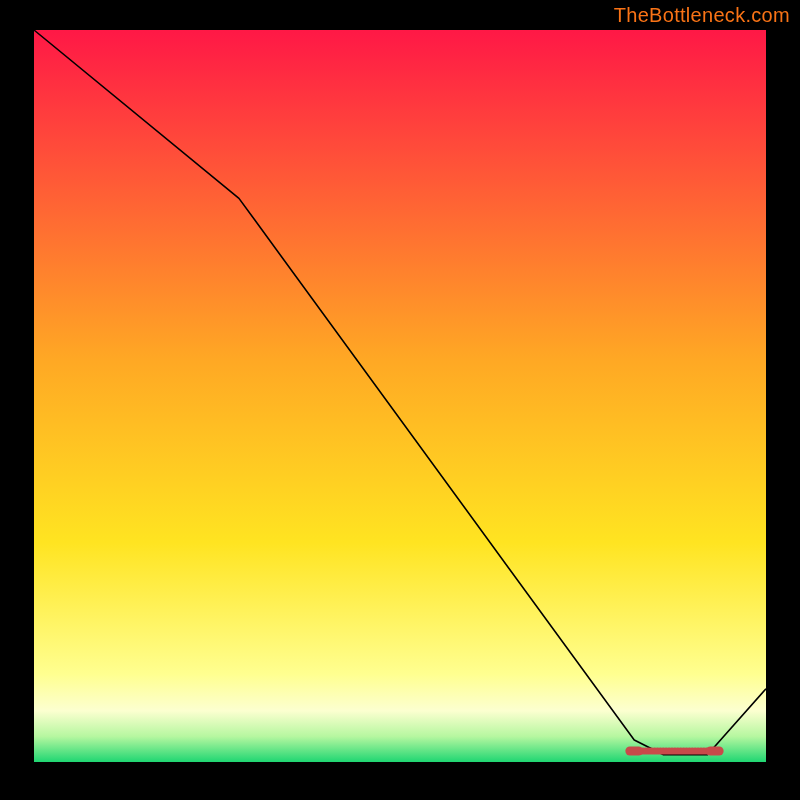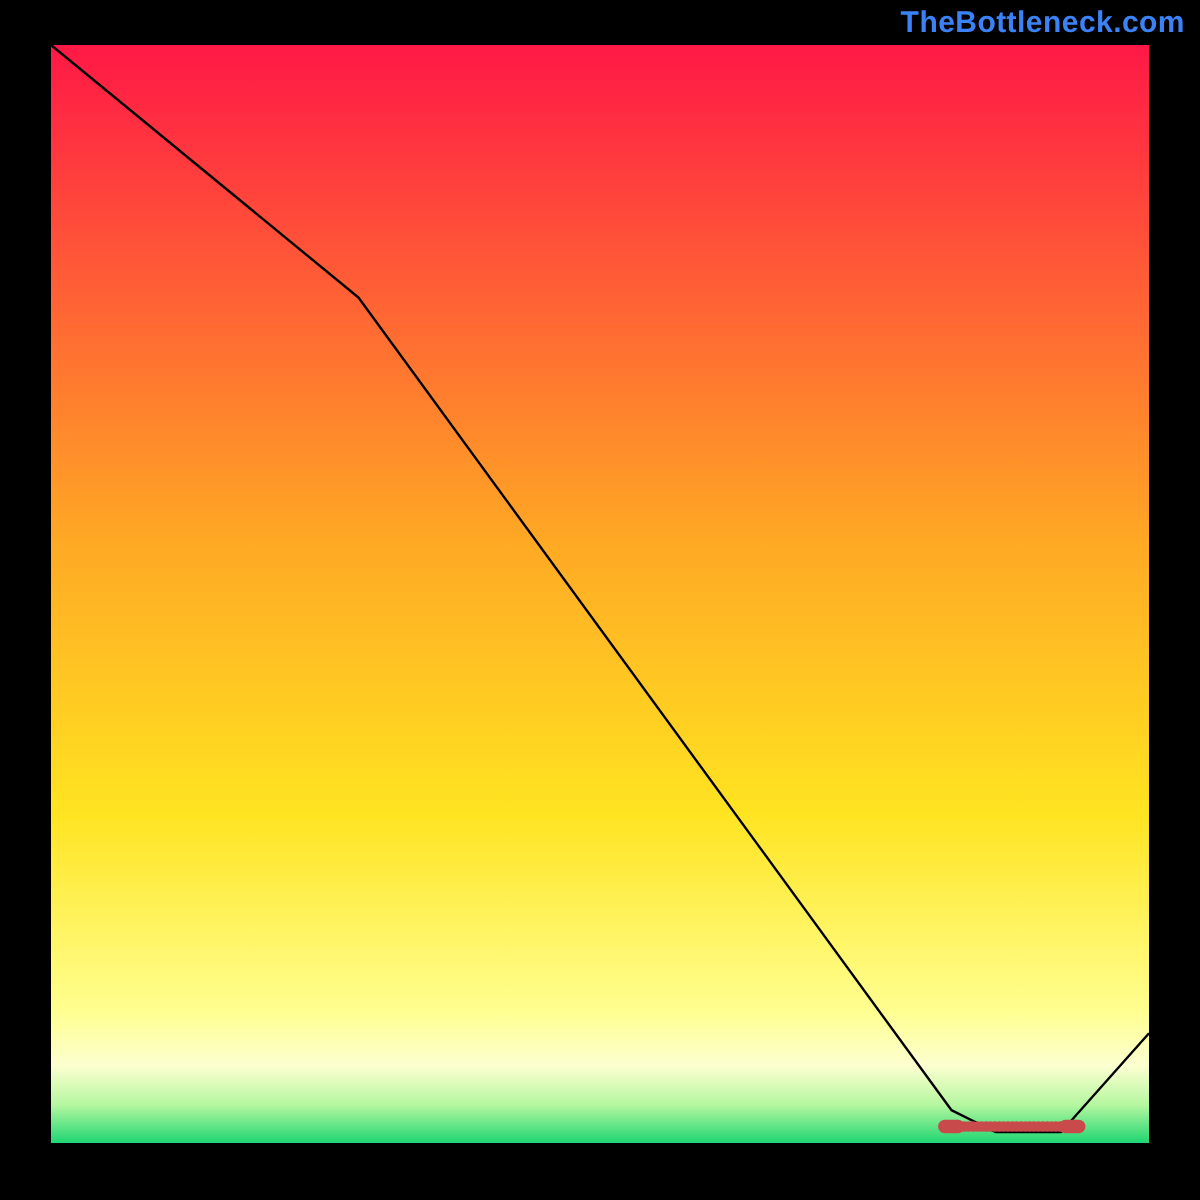--- a/index.html
+++ b/index.html
@@ -21,9 +21,9 @@
     position: absolute;
     top: 4px;
     right: 10px;
-    color: #3b82f6;
+    color: #f97316;
     font-size: 20px;
-    font-weight: 700;
+    font-weight: 400;
     letter-spacing: 0.3px;
   }
   .plot {

